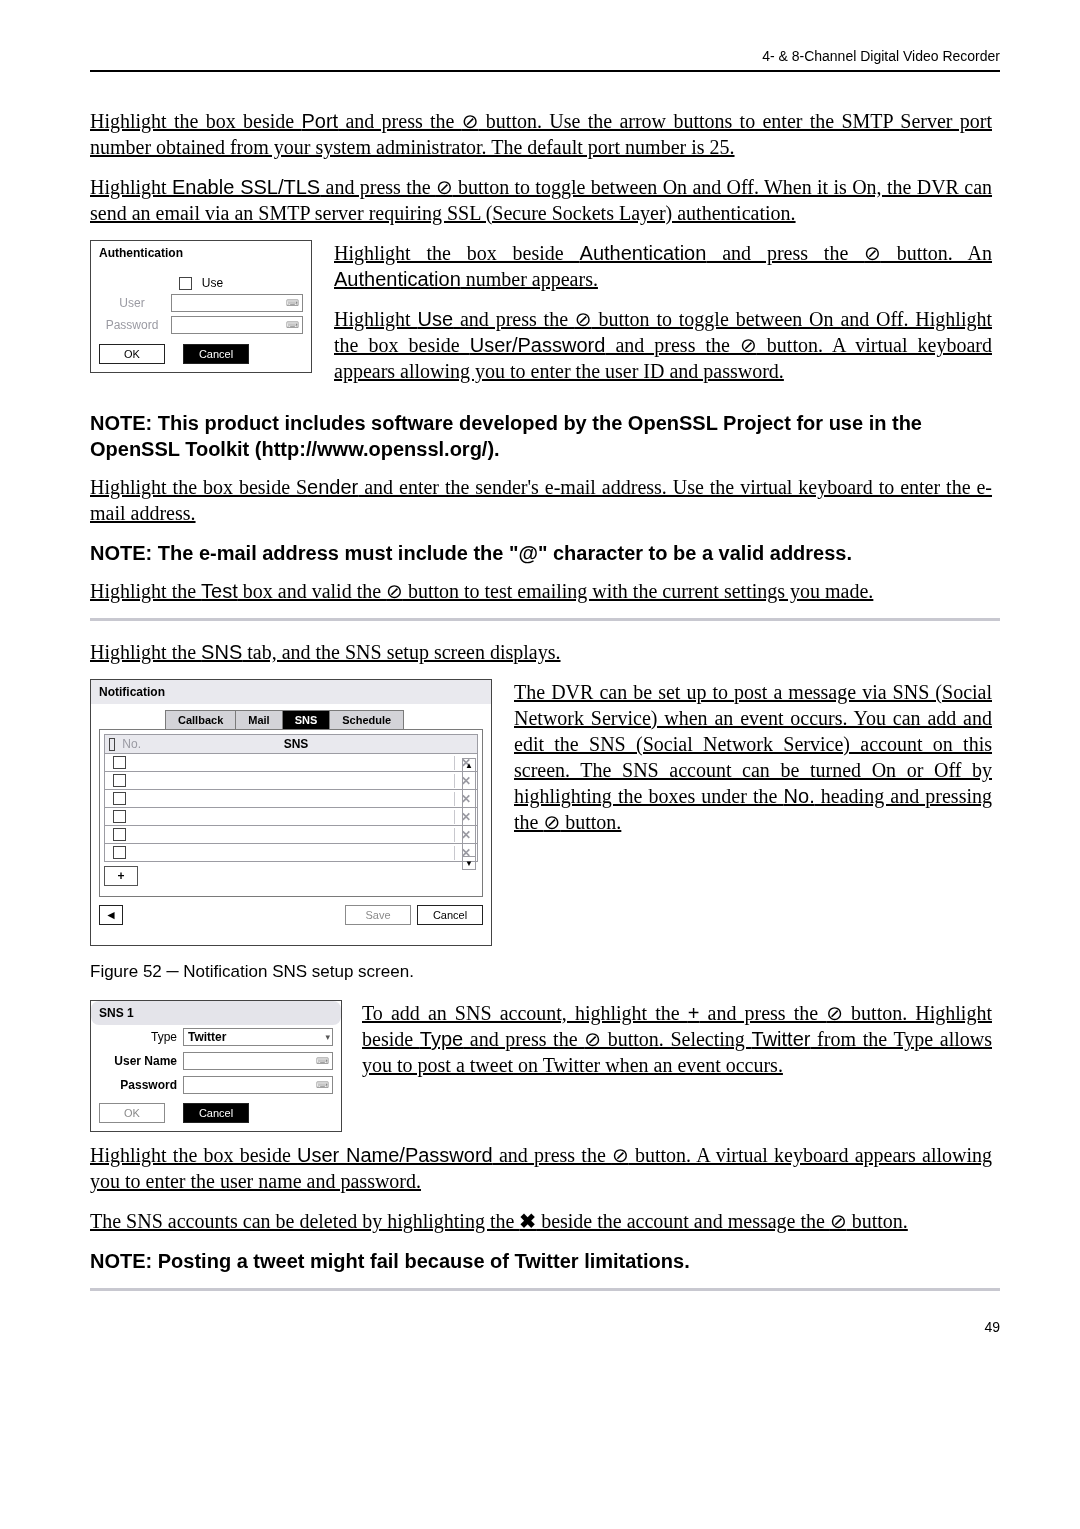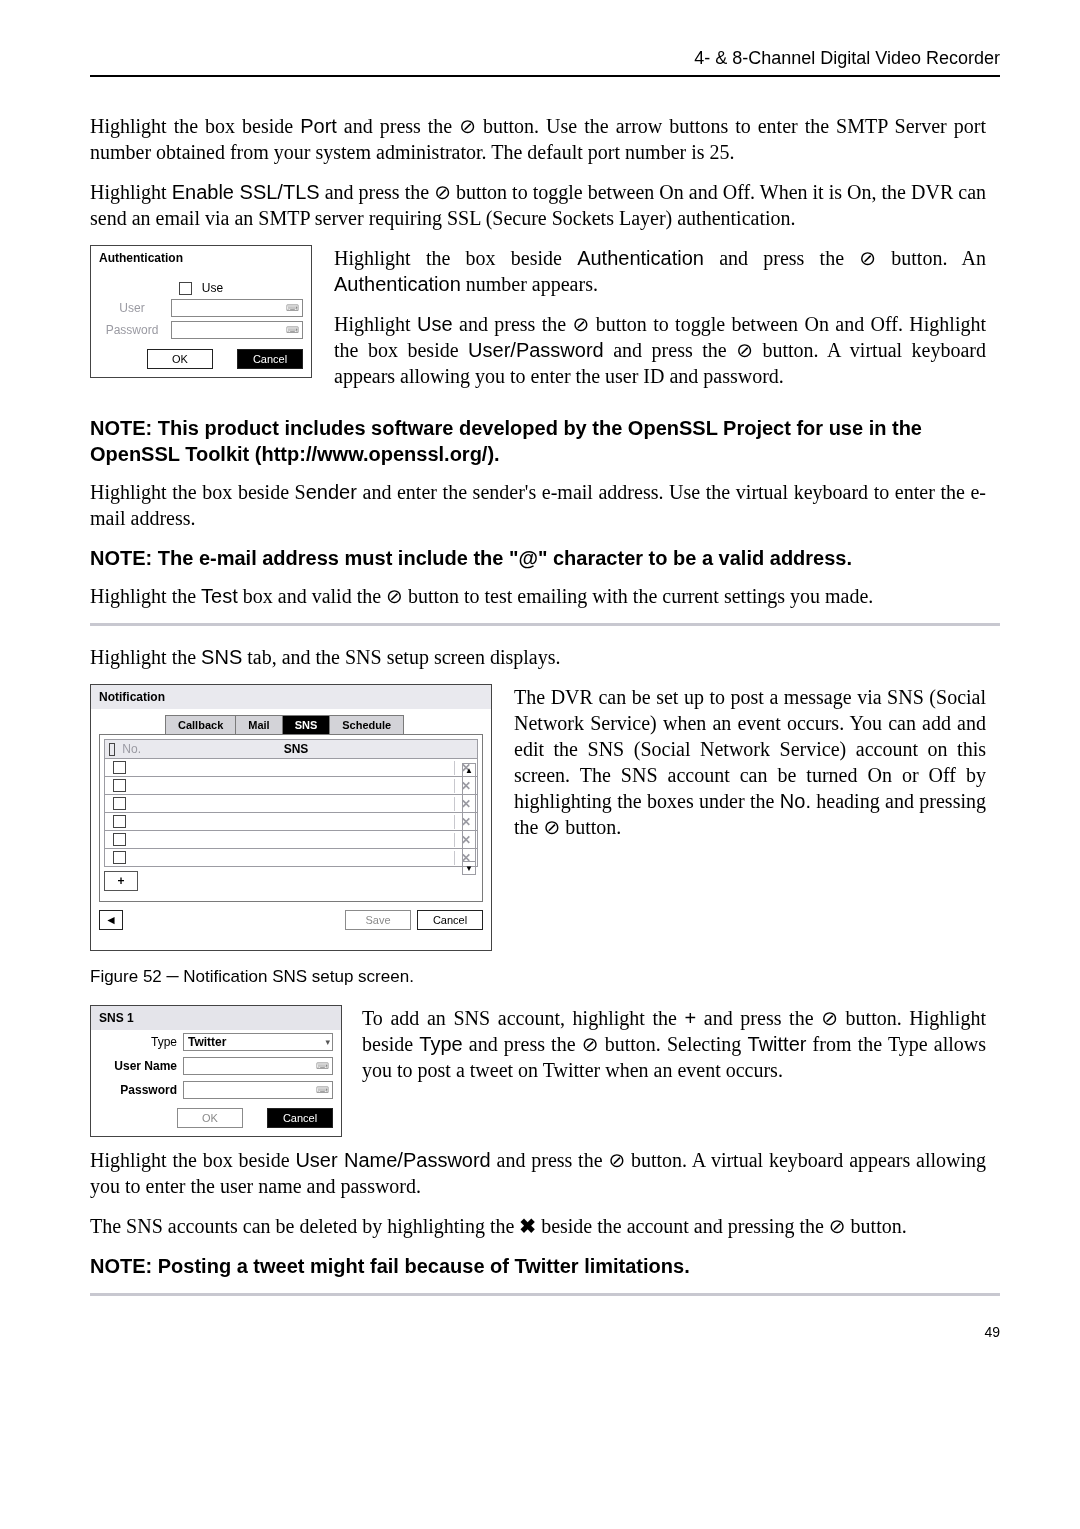--- a/index.html
+++ b/index.html
@@ -17,7 +17,7 @@
   .header {
     text-align: right;
     font-family: Arial, Helvetica, sans-serif;
-    font-size: 18px;
+    font-size: 14px;
     padding-bottom: 6px;
     border-bottom: 2px solid #000;
     margin-bottom: 36px;

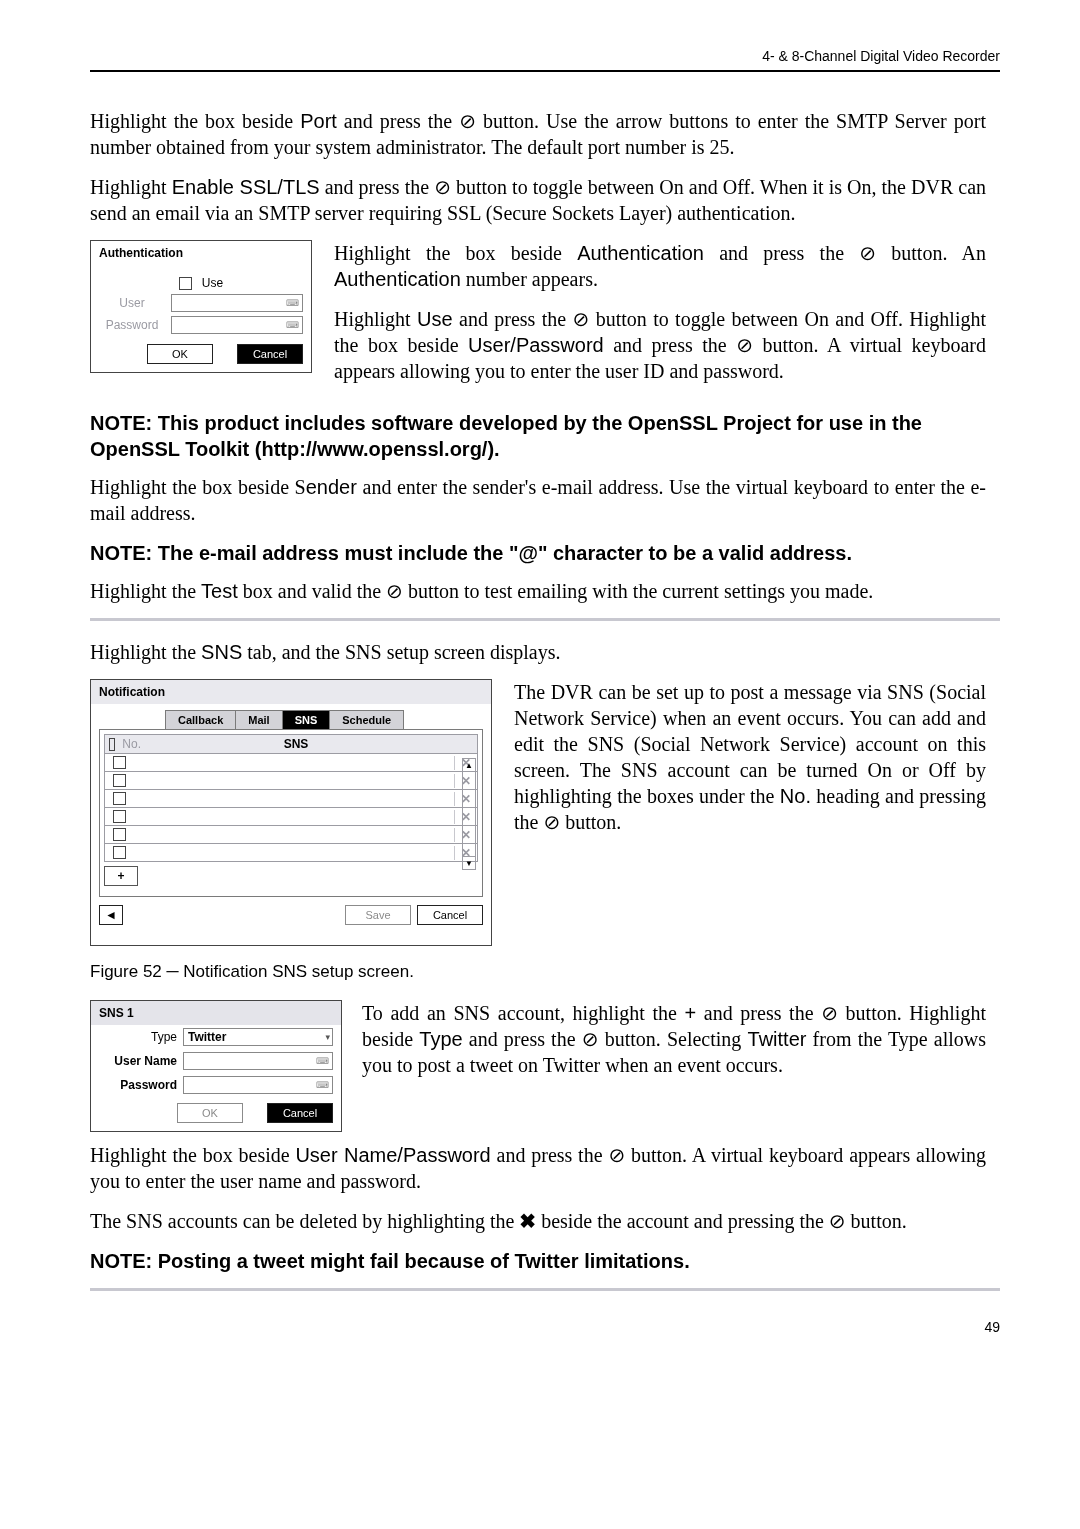--- a/index.html
+++ b/index.html
@@ -23,9 +23,10 @@
     margin-bottom: 36px;
   }
   p {
-    margin: 0 14px 14px 0;
+    margin: 0 8px 14px 0;
     line-height: 1.3;
     text-align: justify;
+    text-decoration: underline;
   }
   .sans { font-family: Arial, Helvetica, sans-serif; }
   .bold-note {

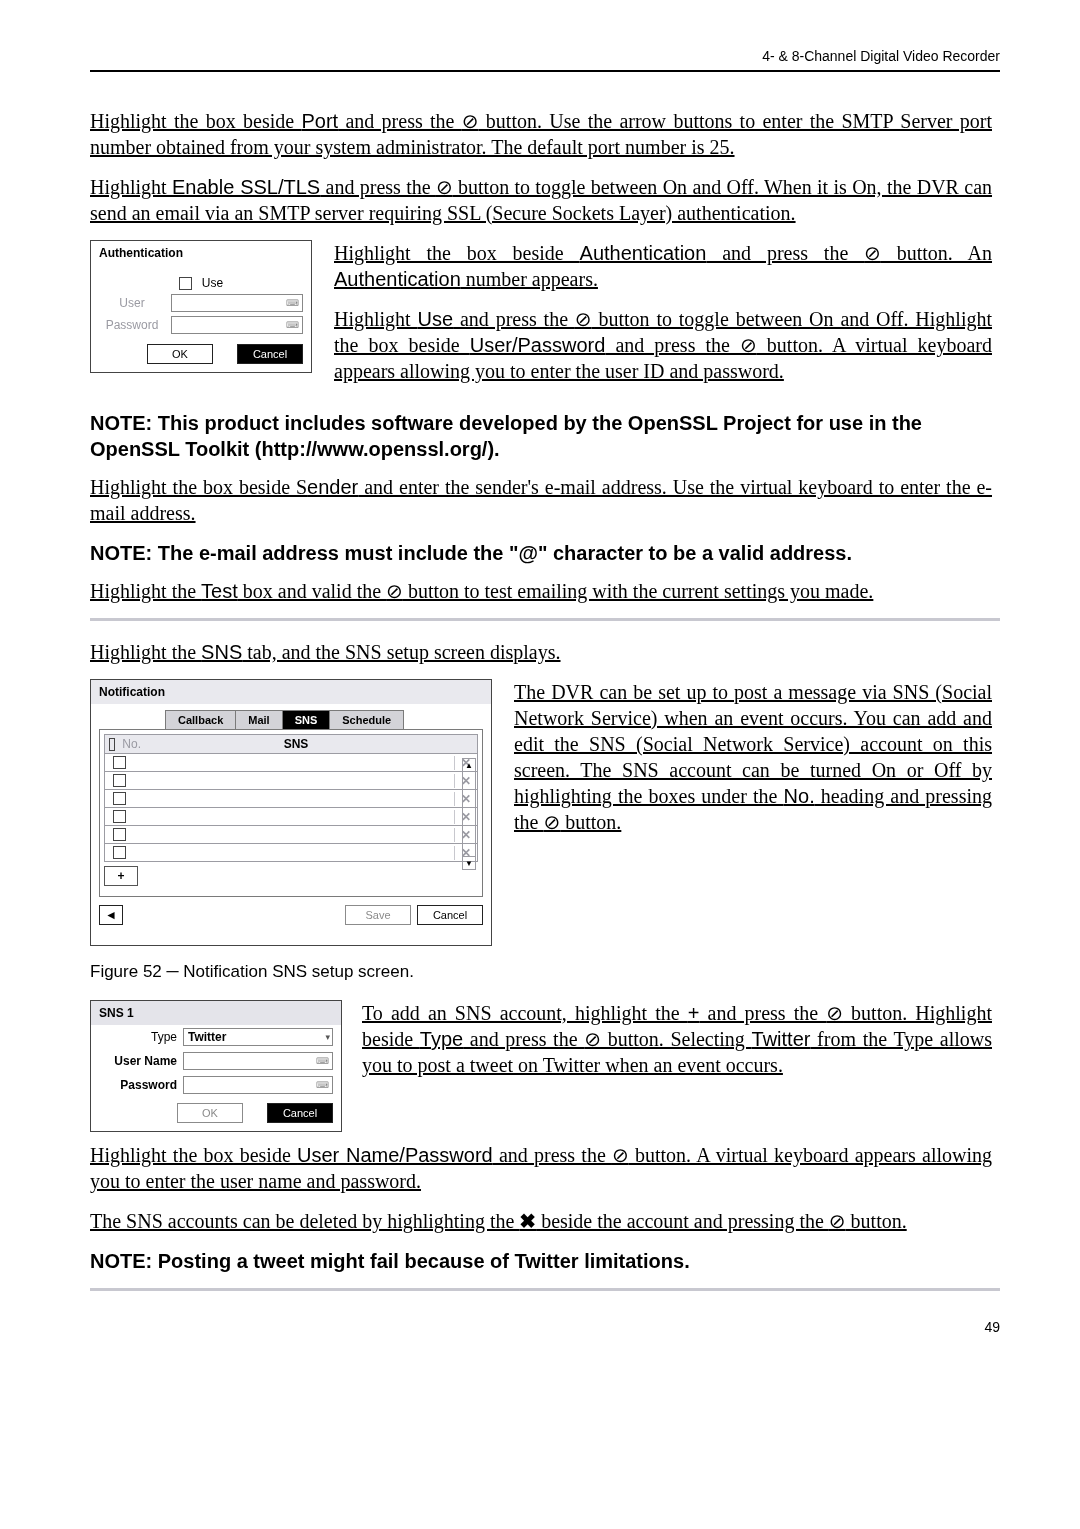--- a/index.html
+++ b/index.html
@@ -90,7 +90,7 @@
     font-size:9px; color:#888;
   }
   .dlg-btns {
-    display:flex; justify-content:flex-end; gap:24px;
+    display:flex; justify-content:flex-start; gap:18px;
     padding:6px 8px 8px;
   }
   .btn {

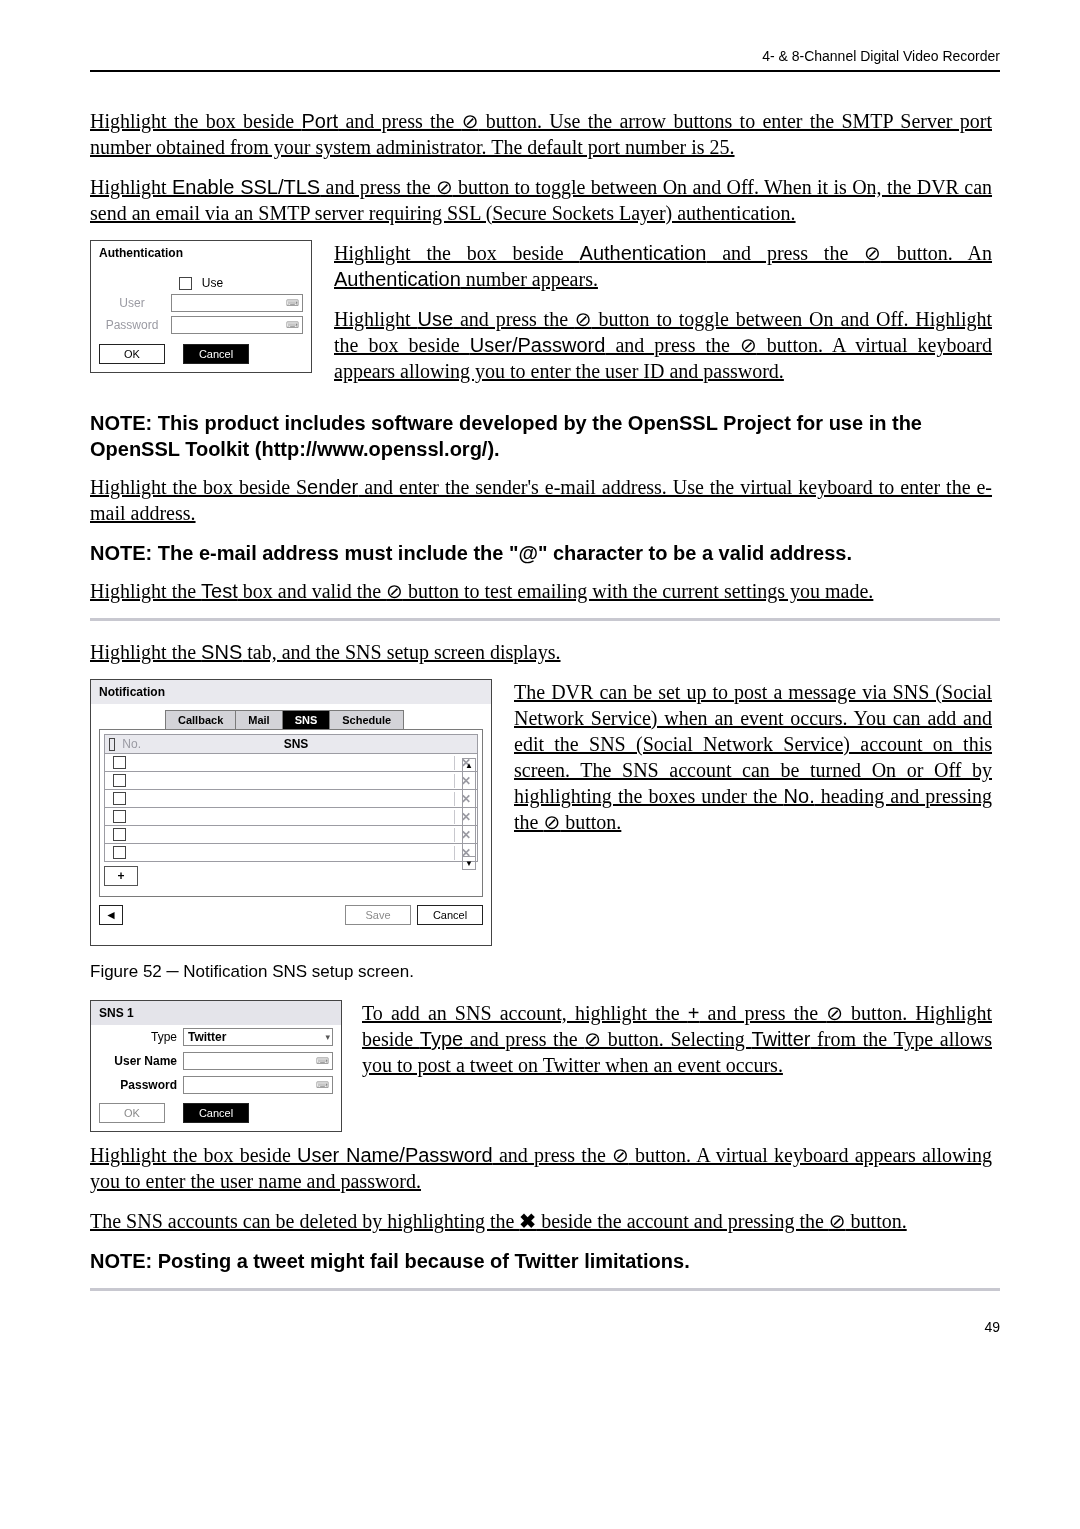--- a/index.html
+++ b/index.html
@@ -203,7 +203,7 @@
     flex-shrink:0;
     background:#fff;
   }
-  .sns1-title { background:#e4e4ea; font-weight:bold; padding:5px 8px;}
+  .sns1-title { background:#e4e4ea; font-weight:bold; padding:5px 8px;border-radius:8px;}
   .sns1-line {
     display:flex; align-items:center; padding:3px 8px; gap:6px;
   }

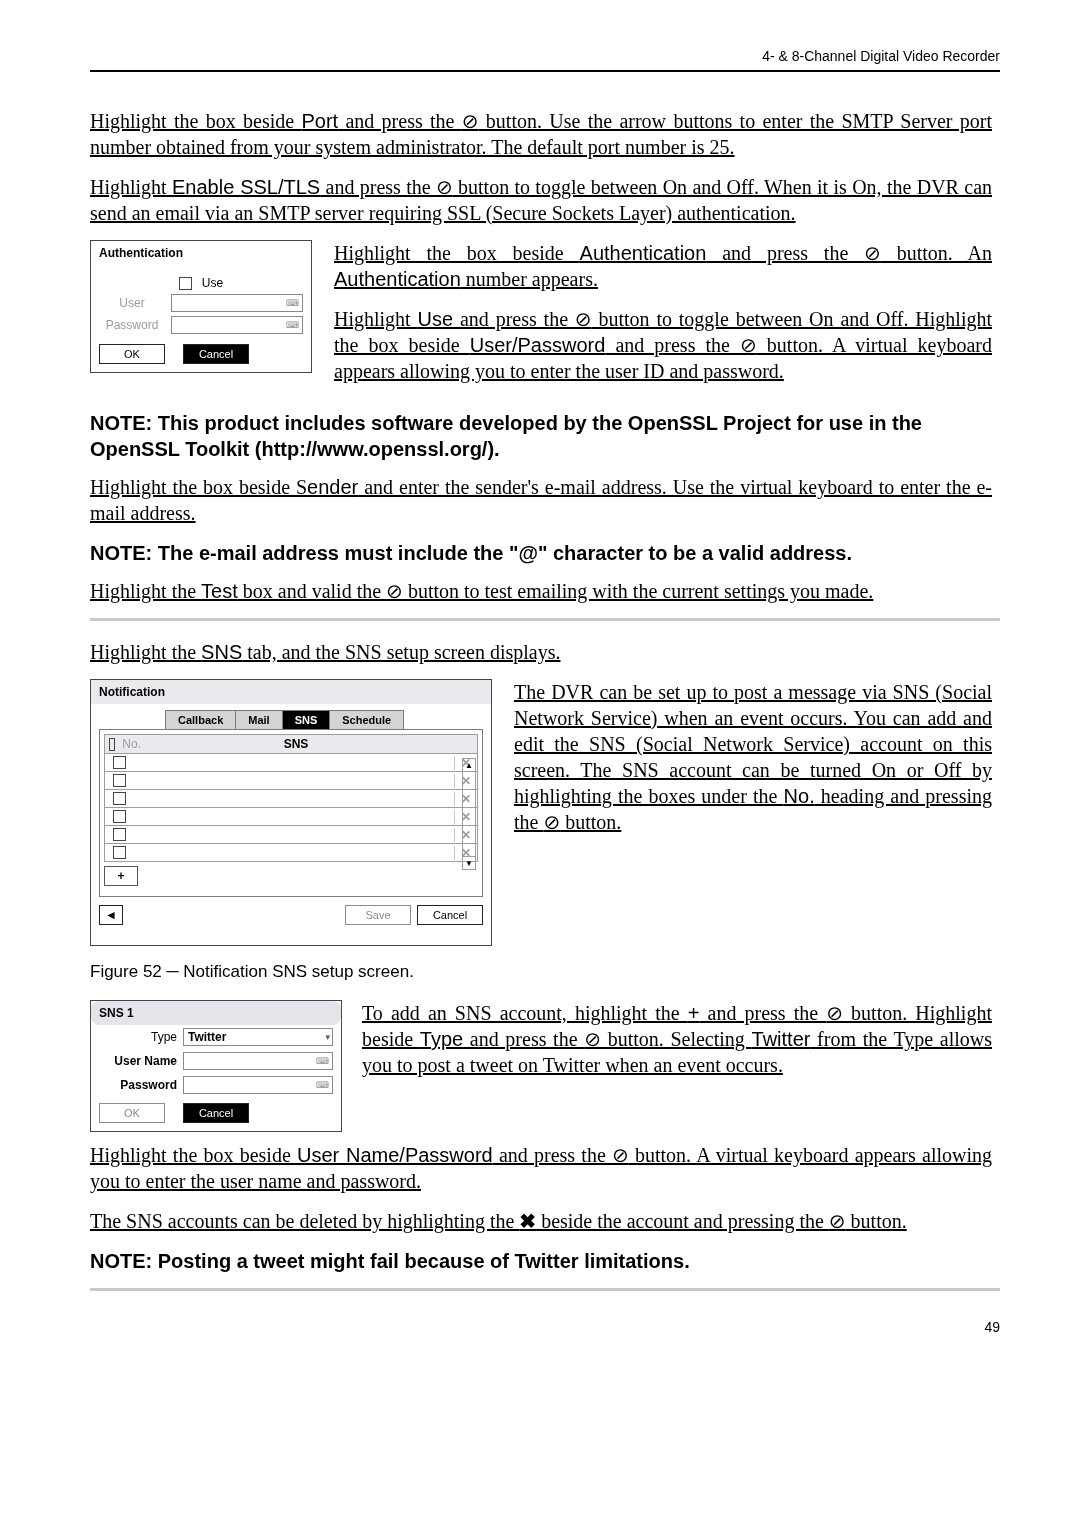--- a/index.html
+++ b/index.html
@@ -405,7 +405,7 @@
   </p>
 
   <p>
-    <span>The SNS accounts can be deleted by highlighting the </span><b>✖</b><span> beside the account and pressing the </span><span class="circle">⊘</span><span> button.</span>
+    <span>The SNS accounts can be deleted by highlighting the </span><b>✖</b><span> beside the account and message the </span><span class="circle">⊘</span><span> button.</span>
   </p>
 
   <div class="bold-note">NOTE:  Posting a tweet might fail because of Twitter limitations.</div>

